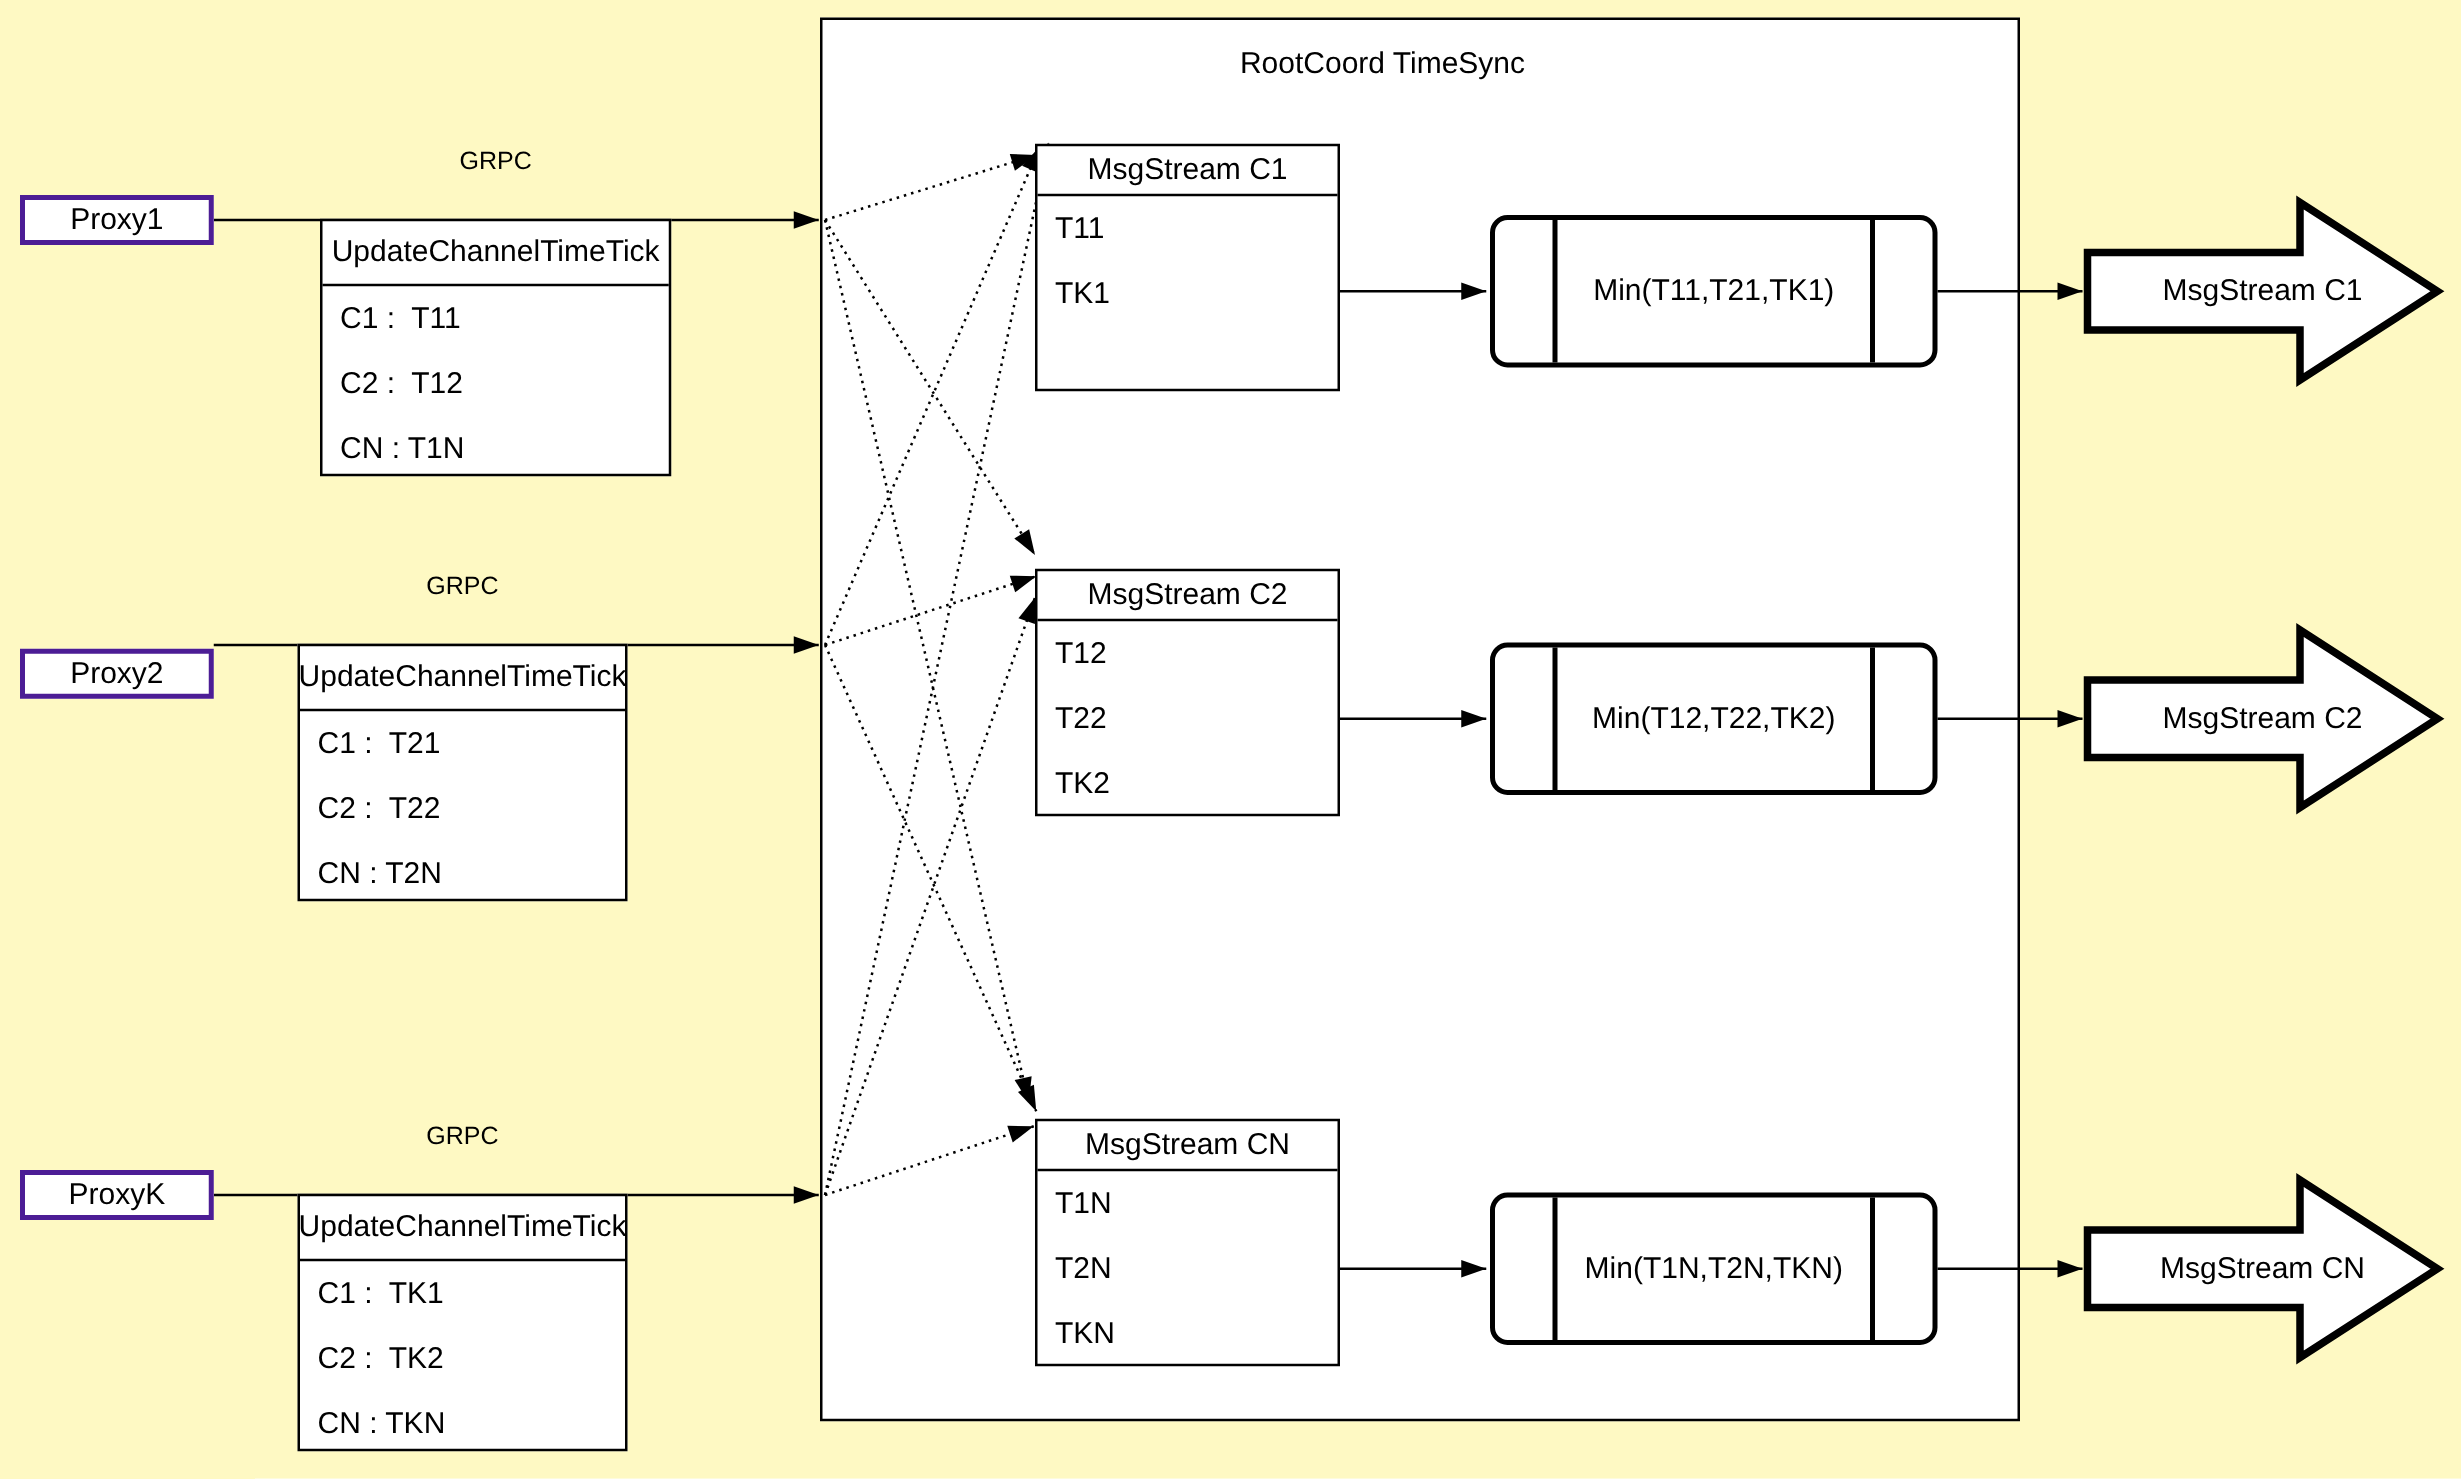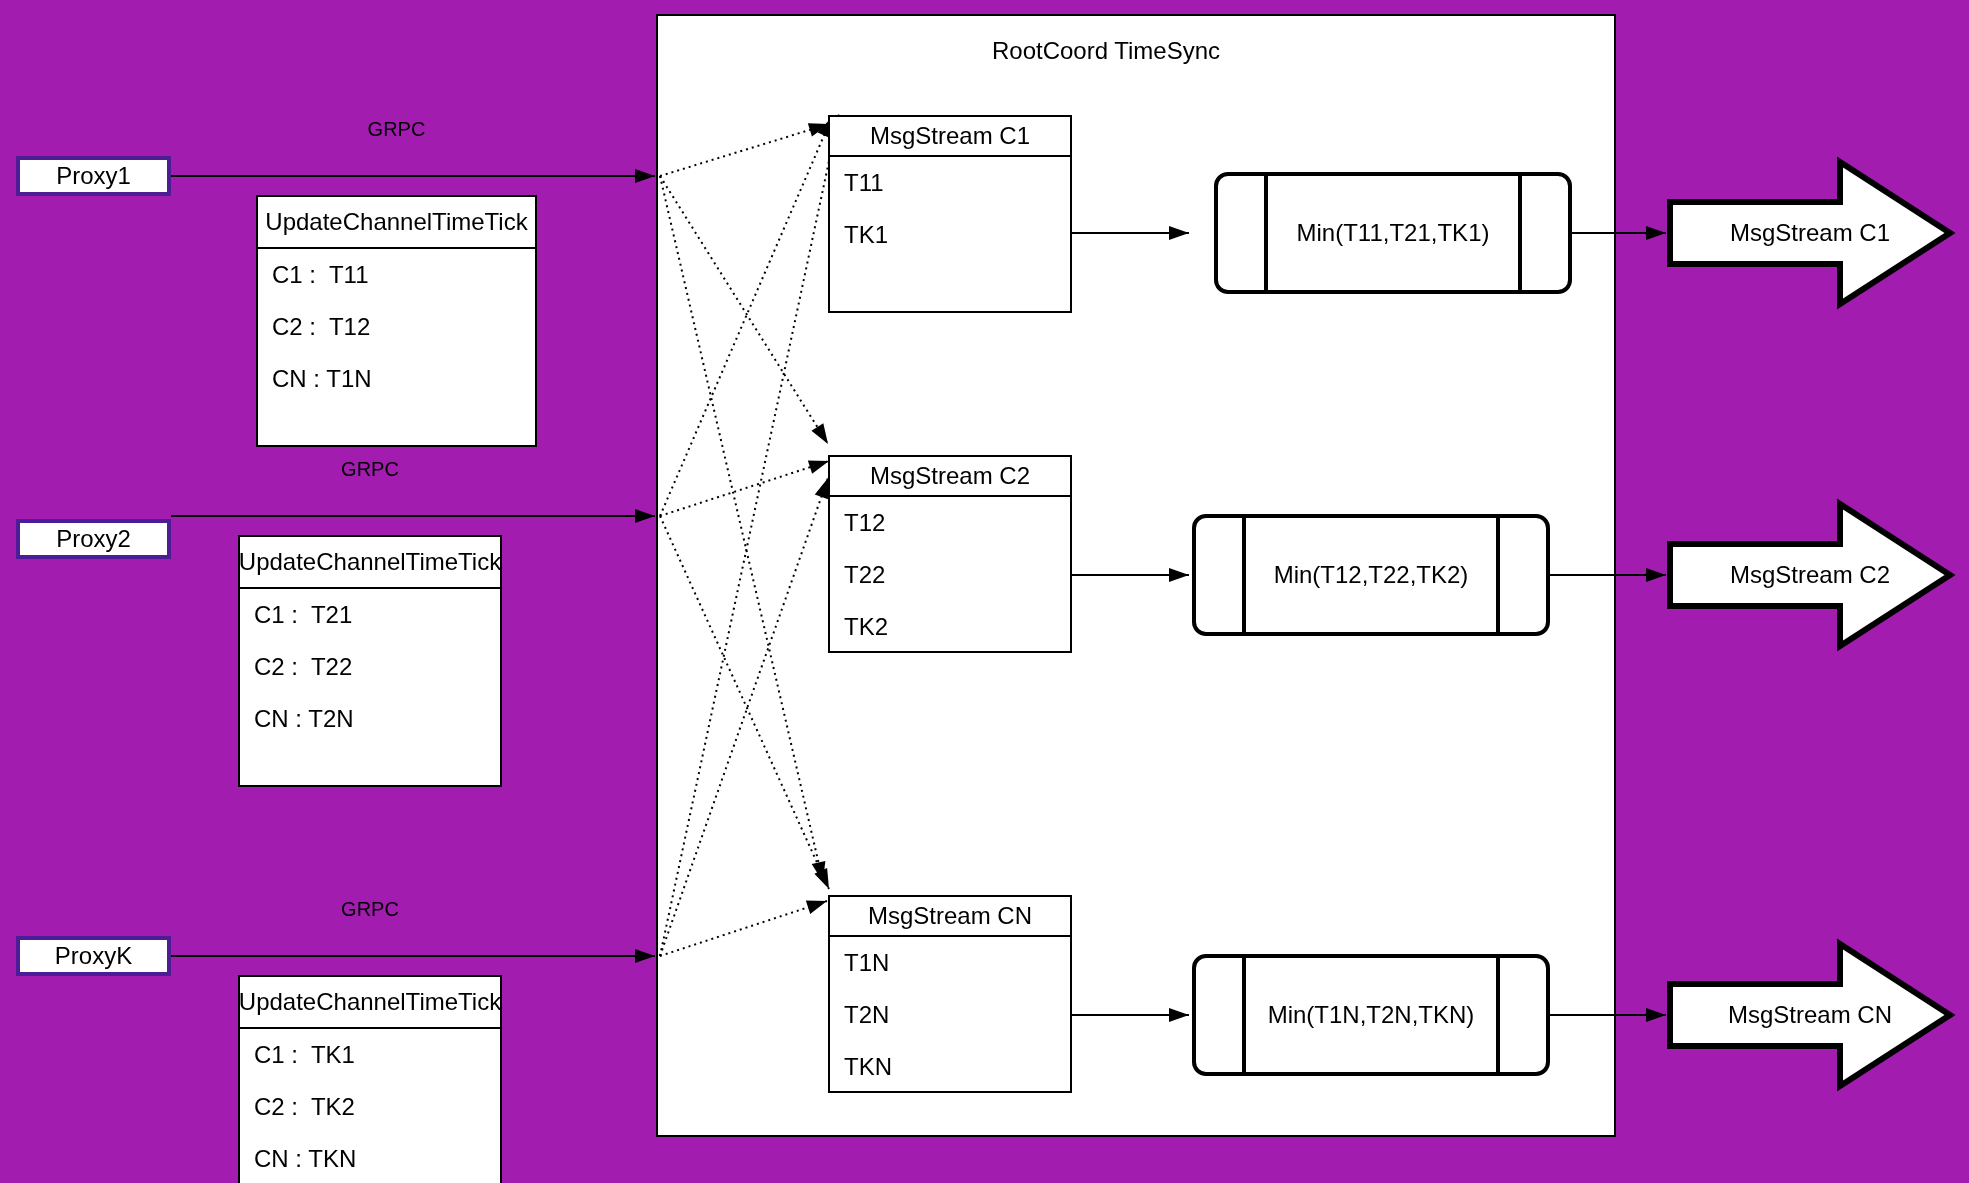--- a/index.html
+++ b/index.html
@@ -4,7 +4,7 @@
 <style>
   html,body{margin:0;padding:0;background:#ffffff;}
   .canvas{
-    position:relative;width:1969px;height:1183px;background:#a21caf;
+    position:relative;width:1969px;height:1183px;background:#fef9c3;
     font-family:"Liberation Sans",sans-serif;color:#000;overflow:hidden;
   }
   .connectors{position:absolute;left:0;top:0;z-index:1;}

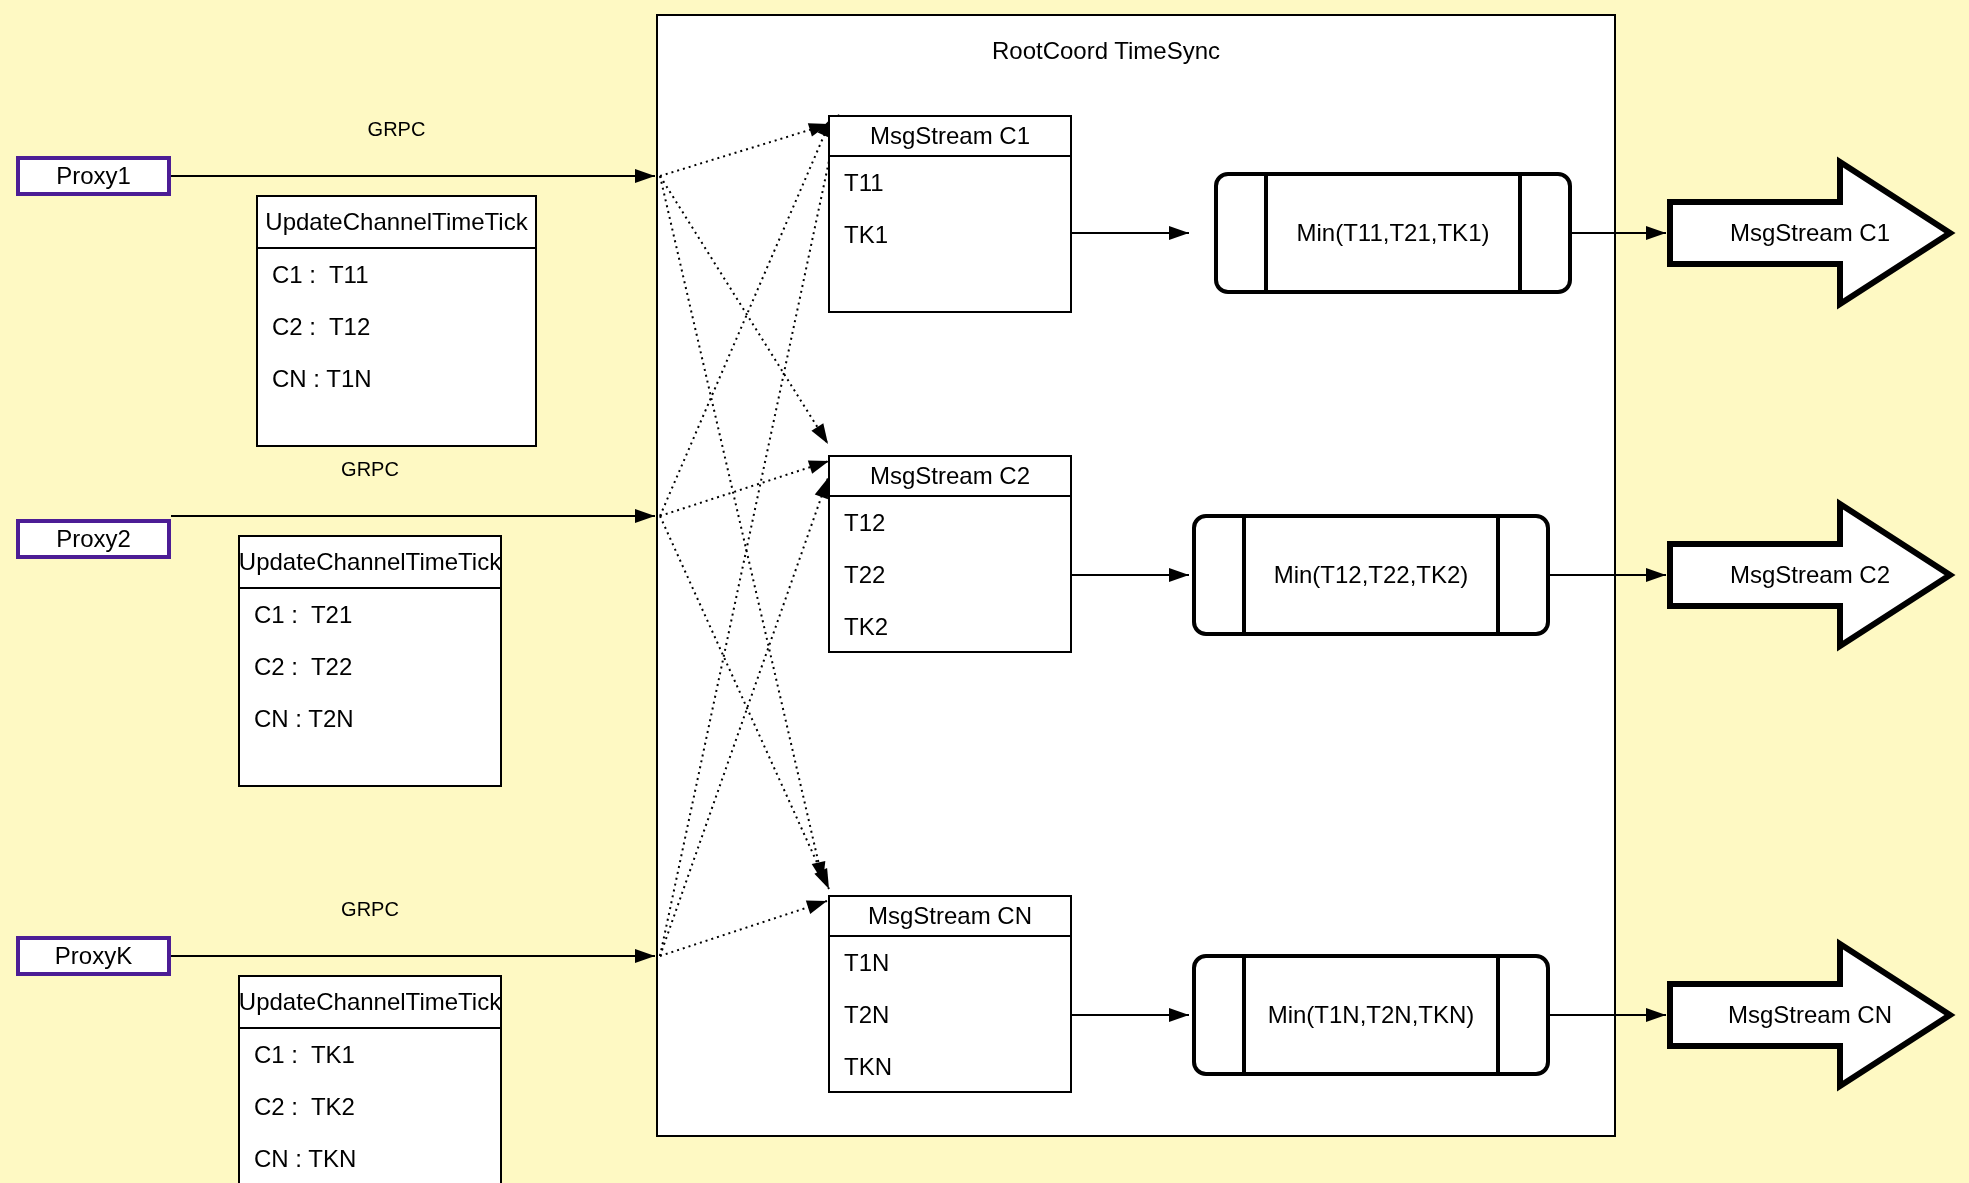--- a/index.html
+++ b/index.html
@@ -30,7 +30,7 @@
     position:absolute;border:2px solid #000;box-sizing:border-box;
     background:#fff;z-index:2;
   }
-  .utable{height:252px;margin-top:20px;}
+  .utable{height:206px;}
   .stable{left:828px;width:244px;height:198px;}
   .t-header{
     border-bottom:2px solid #000;box-sizing:border-box;

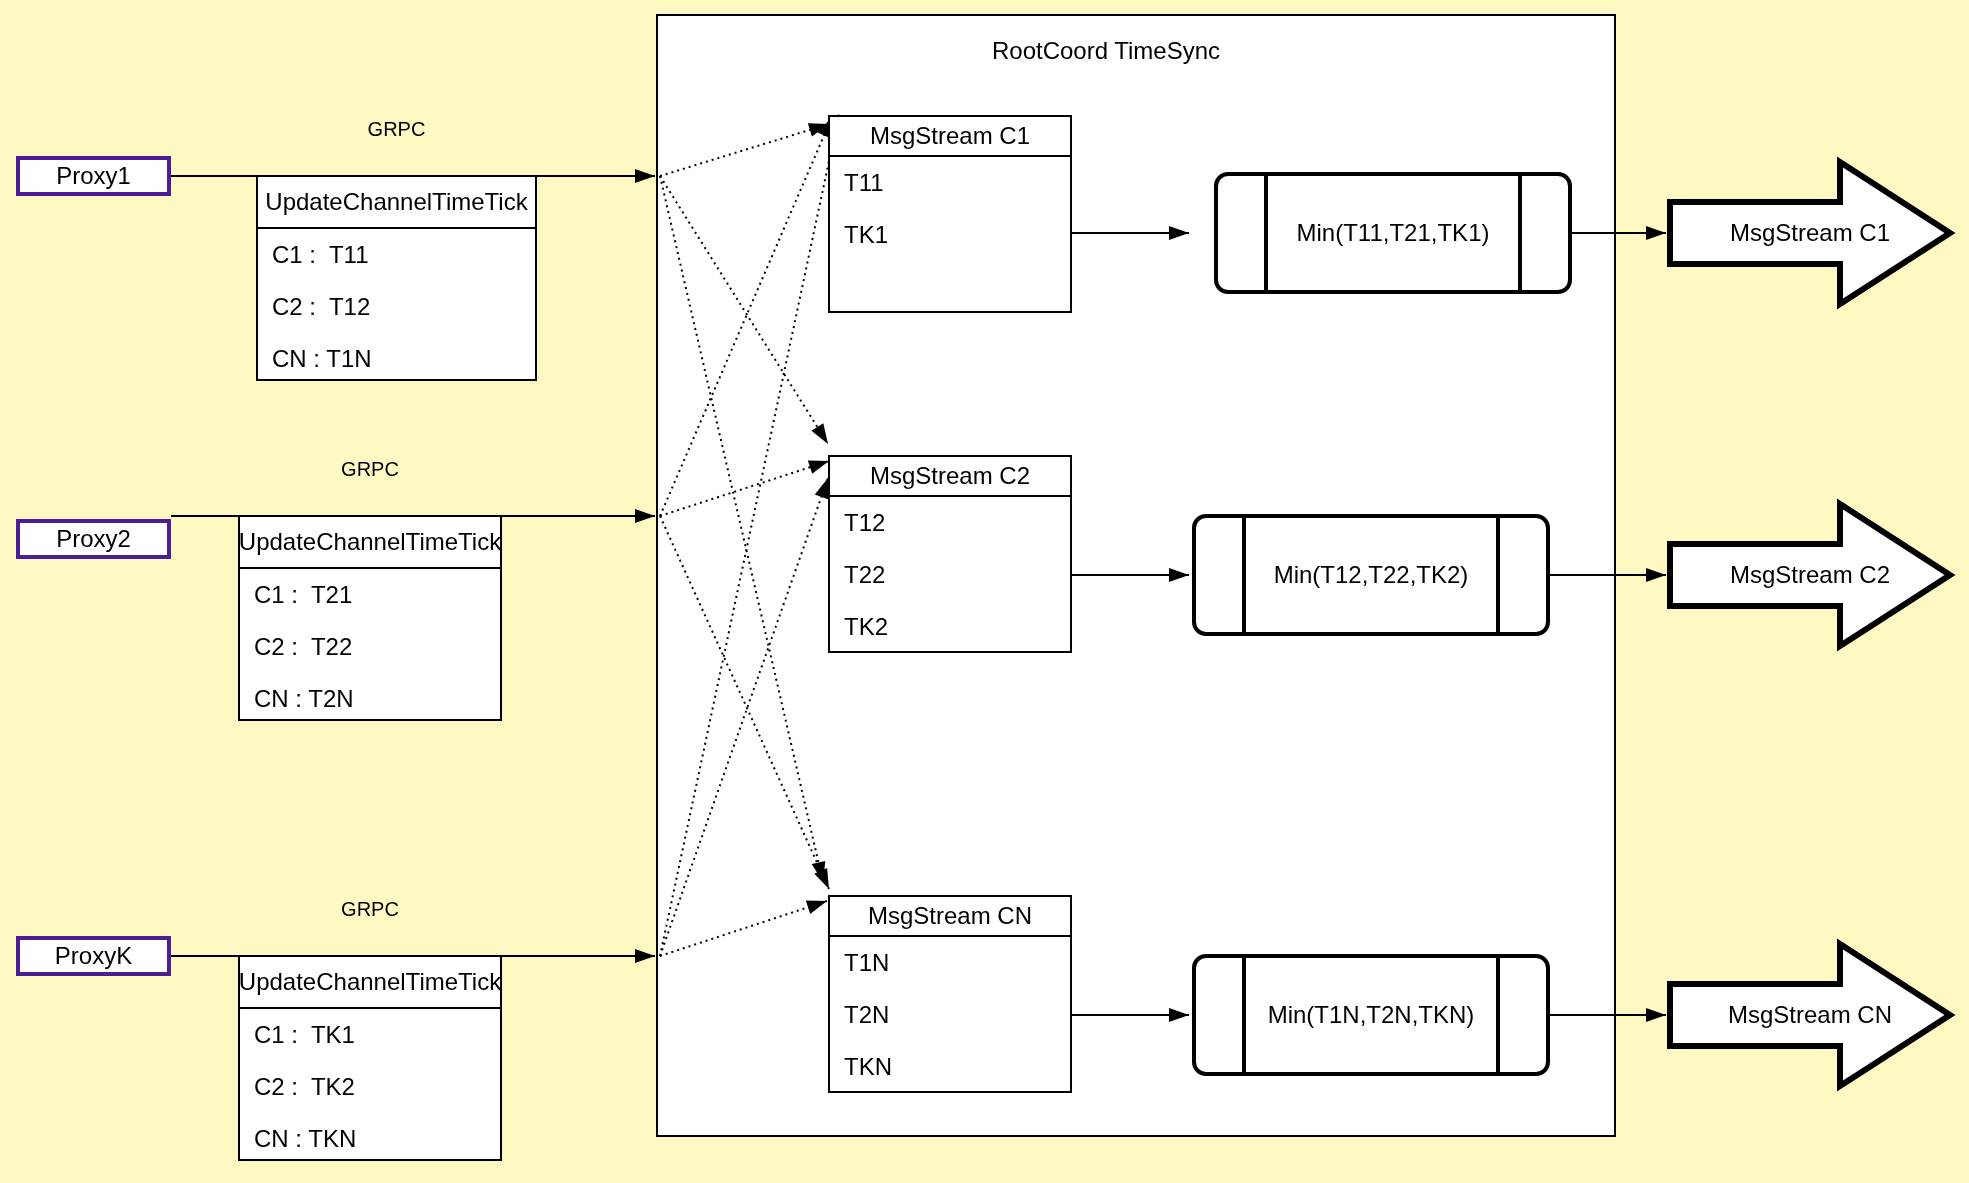--- a/index.html
+++ b/index.html
@@ -135,7 +135,7 @@
     <div class="t-row">T11</div>
     <div class="t-row">TK1</div>
   </div>
-  <div class="min-box" style="top:172px;margin-left:22px;">
+  <div class="min-box" style="top:172px;">
     <div class="min-div-l"></div>
     <div class="min-div-r"></div>
     <div class="min-label">Min(T11,T21,TK1)</div>

